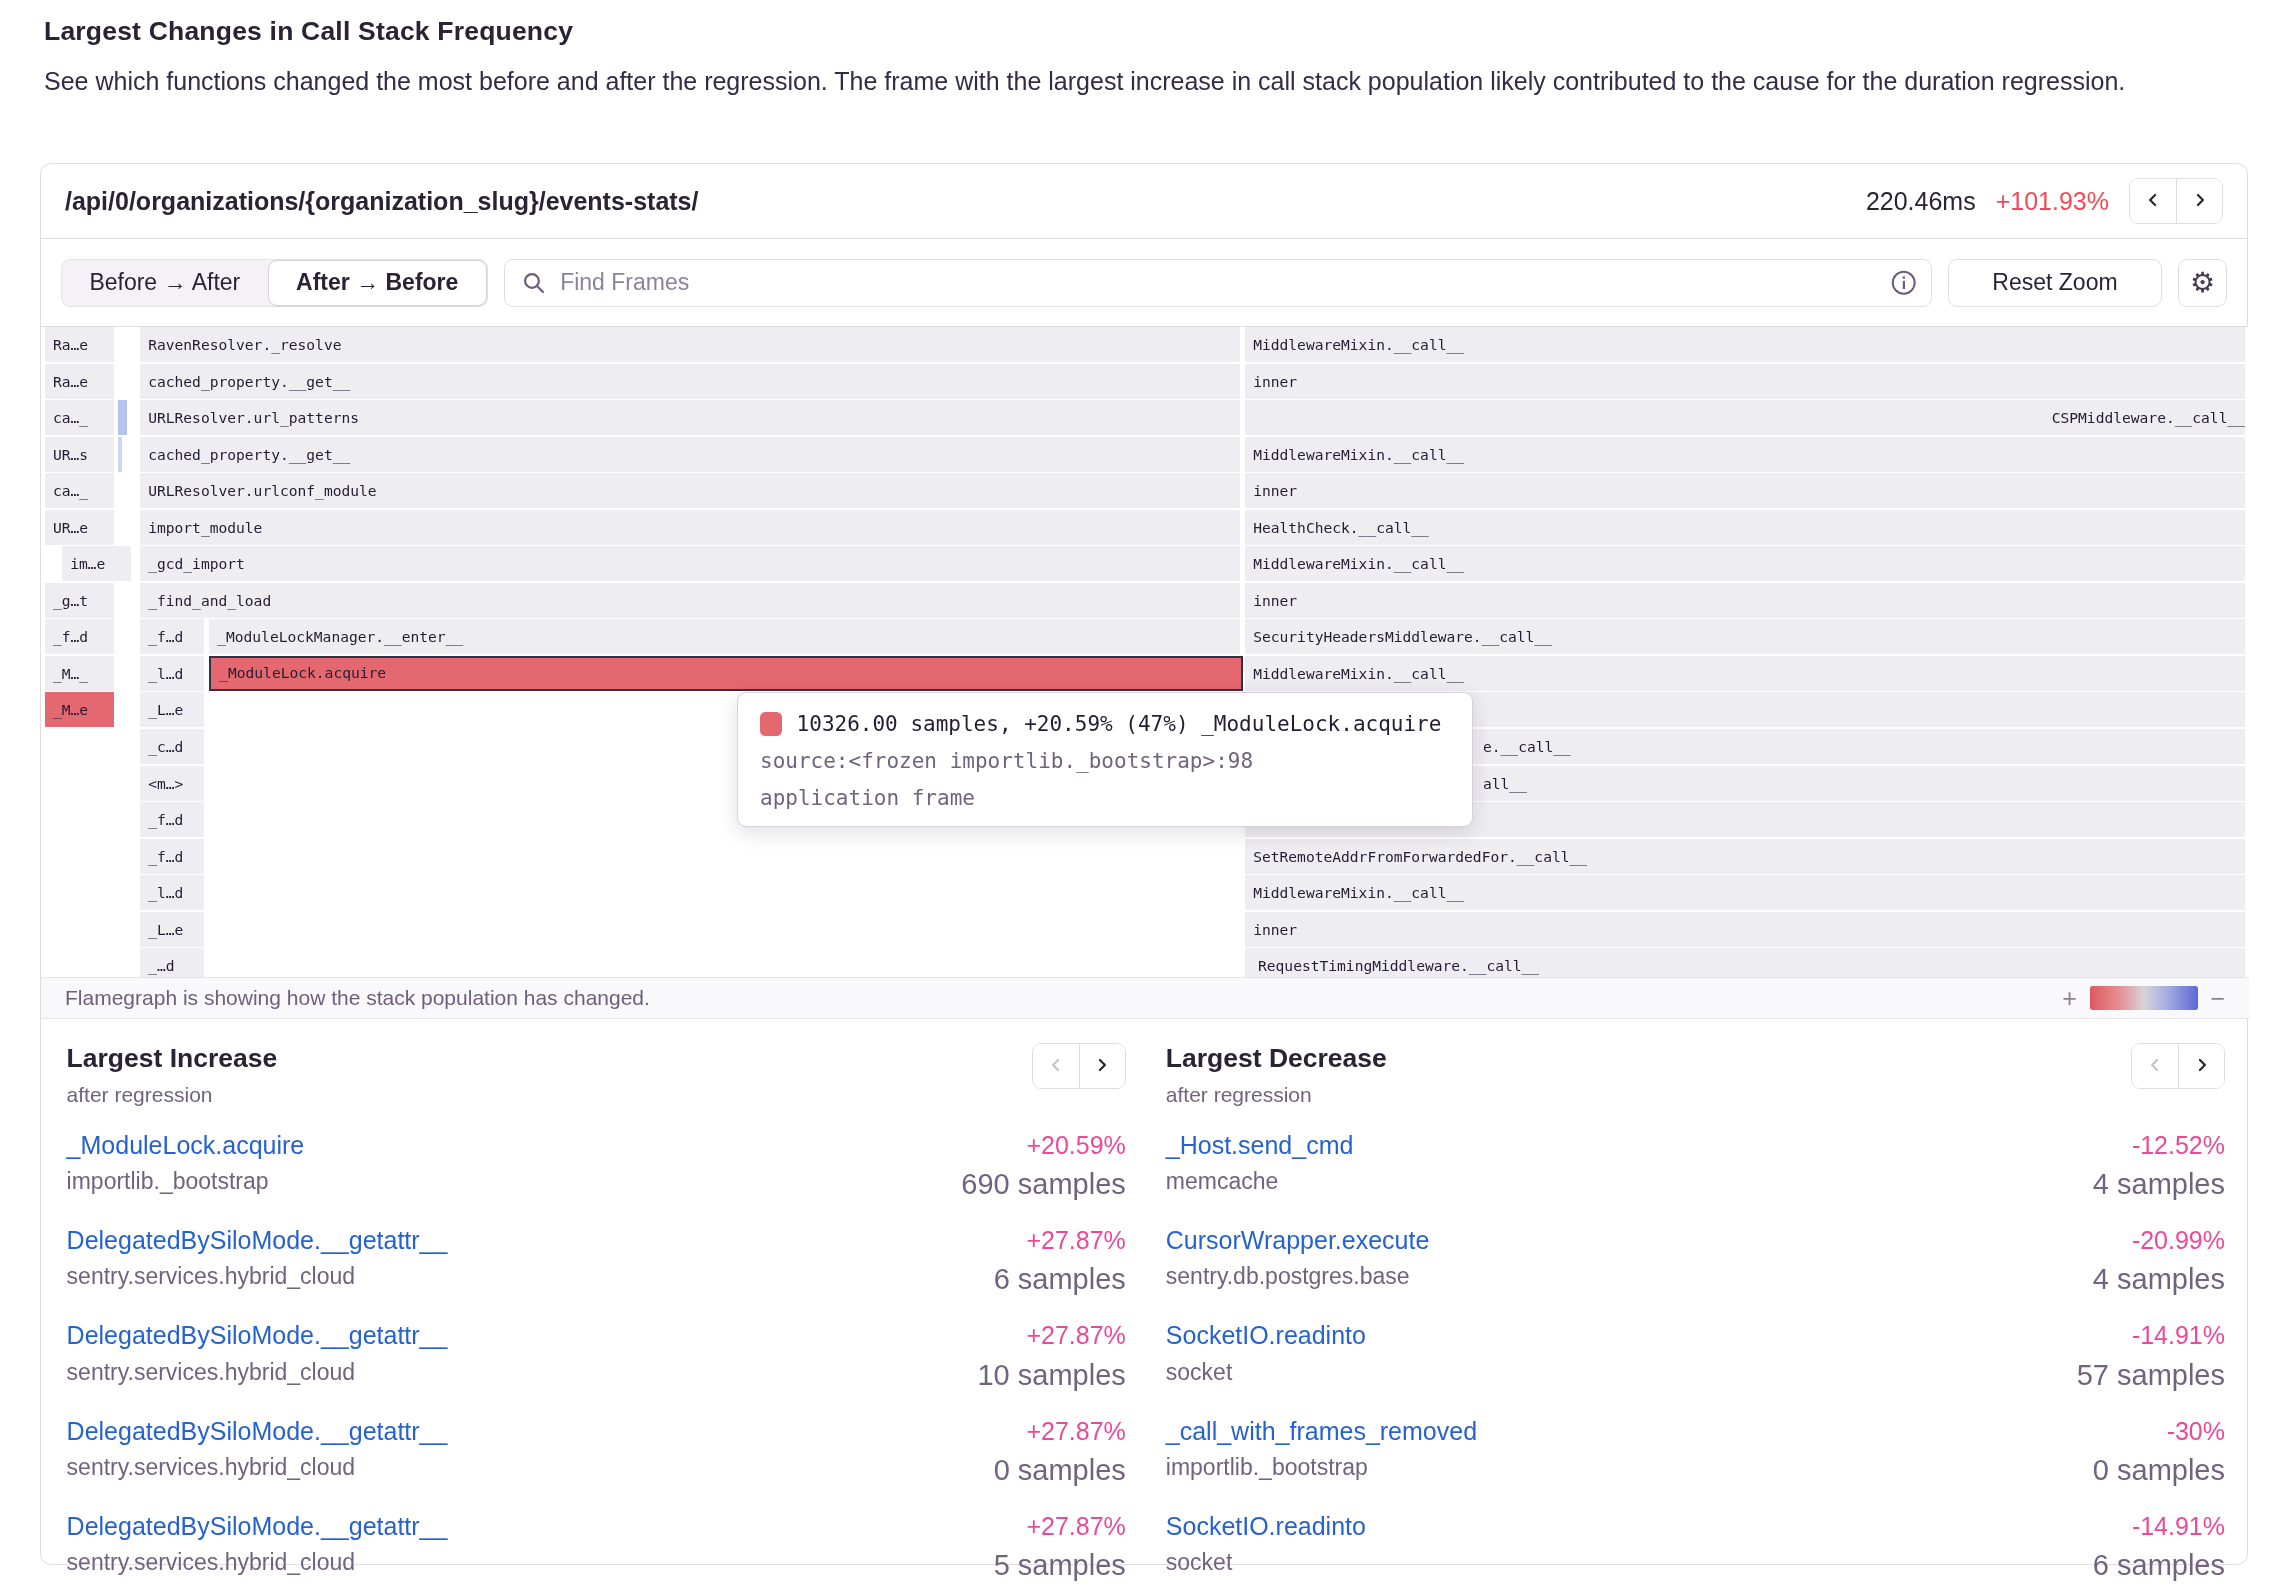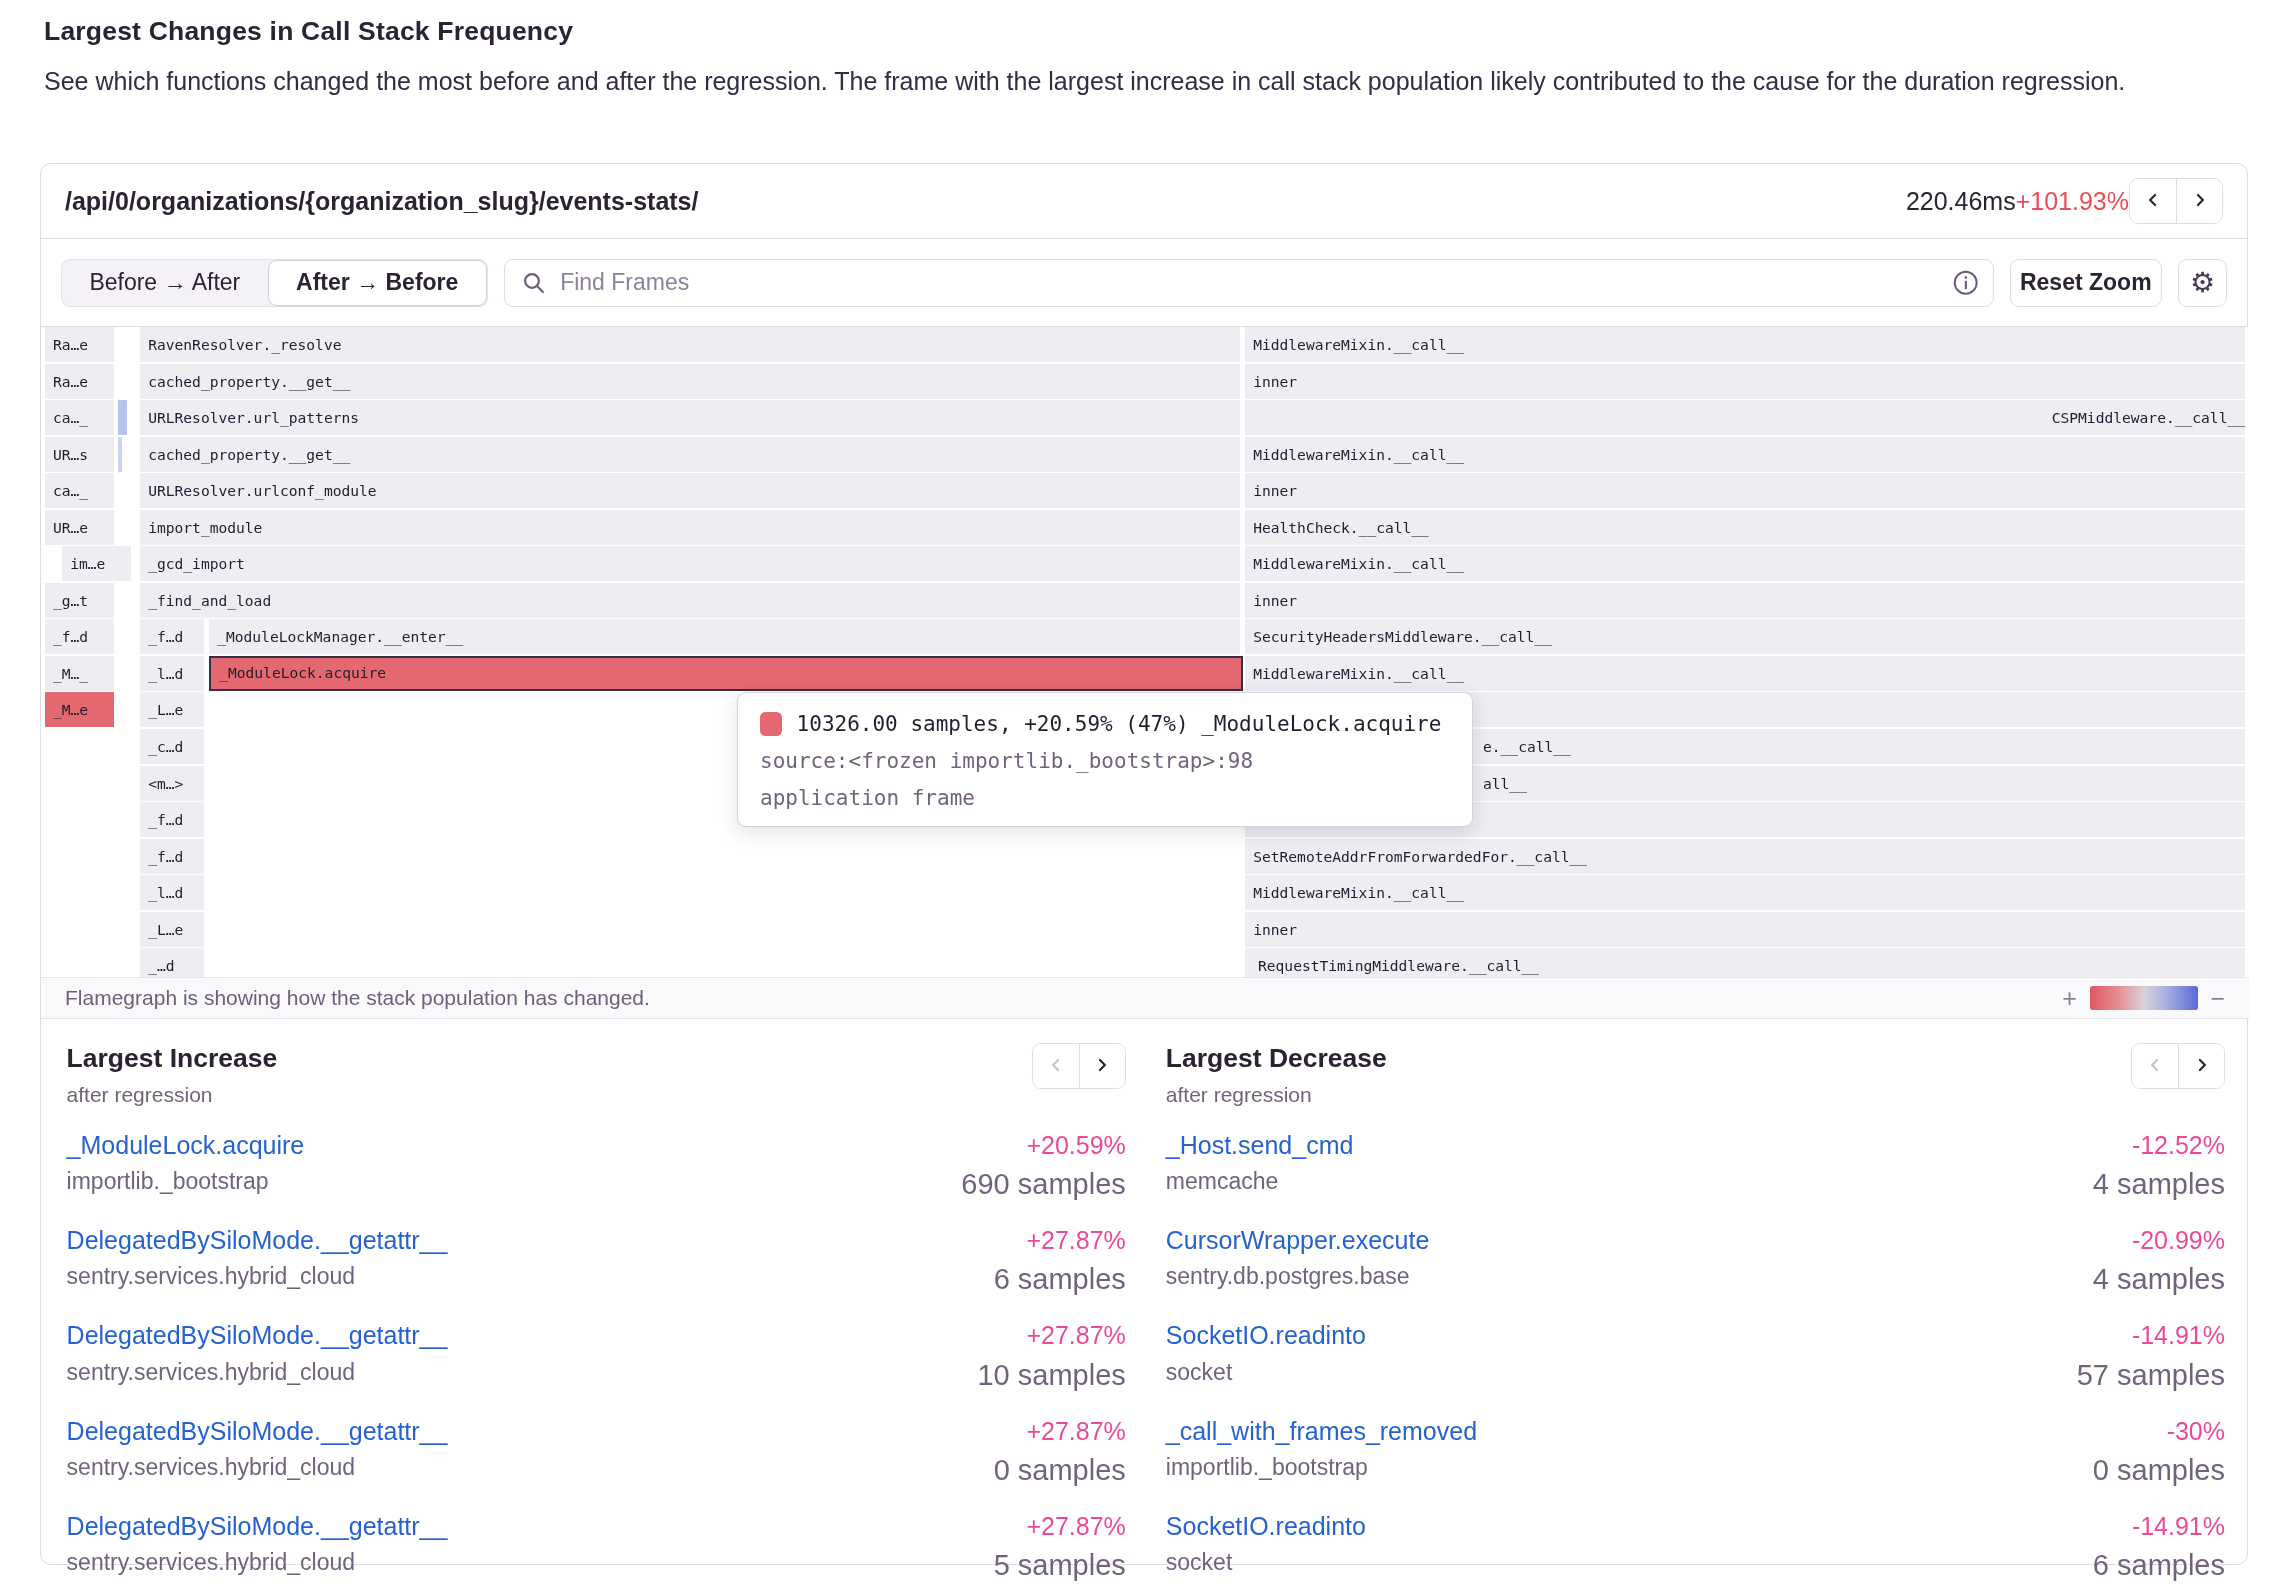--- a/index.html
+++ b/index.html
@@ -23,7 +23,7 @@
   .txn-header{display:flex;align-items:center;justify-content:space-between;
     height:75px;padding:0 24px;border-bottom:0.9px solid var(--border)}
   .txn-path{font-size:25px;font-weight:700}
-  .txn-right{display:flex;align-items:center;}
+  .txn-right{display:flex;align-items:center;gap:20px}
   .duration{font-size:25px}
   .delta{font-size:25px;color:var(--delta-red)}
   .pager{display:inline-flex;border:0.9px solid var(--border);border-radius:9.1px;

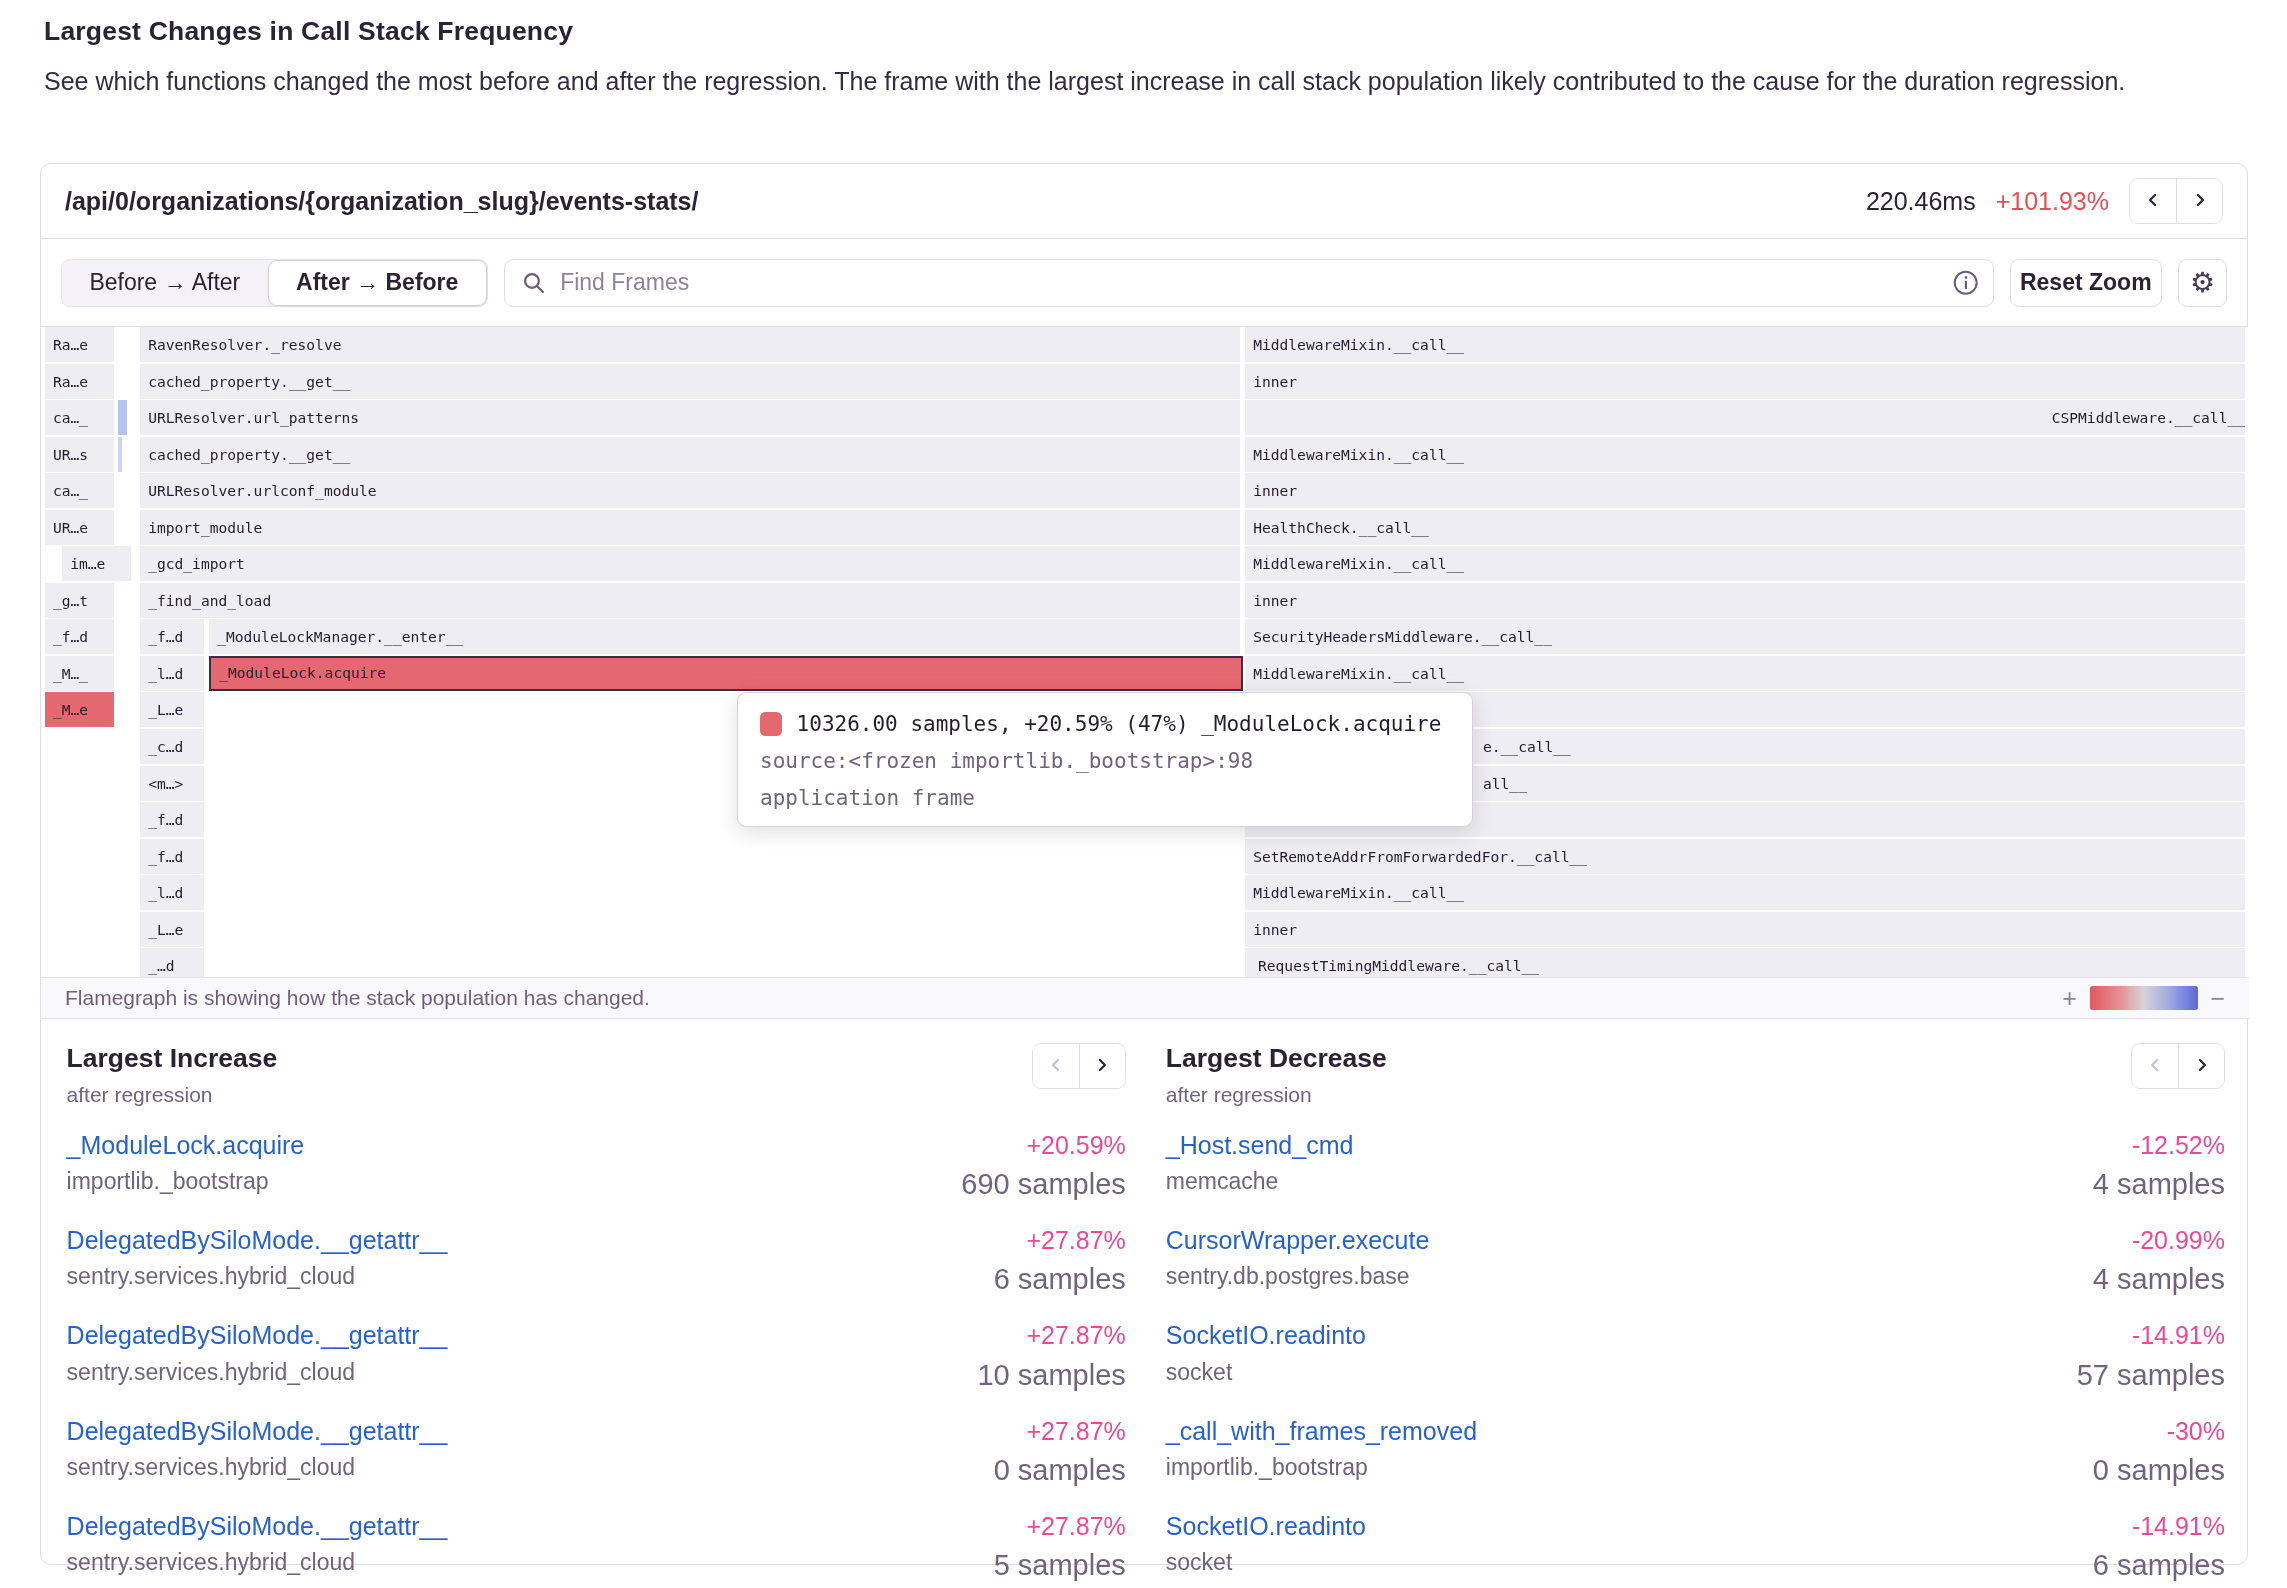--- a/index.html
+++ b/index.html
@@ -55,7 +55,7 @@
   .info-icon{position:absolute;right:14.6px;top:10px;width:27.4px;height:27.4px}
   .info-icon svg{width:27.4px;height:27.4px}
   .btn{height:48px;border:0.9px solid var(--border);border-radius:9.1px;background:#fff;
-    font-size:23px;font-weight:700;color:var(--text-dark);padding:0 9px;
+    font-size:23px;font-weight:400;color:var(--text-dark);padding:0 43px;
     font-family:"Liberation Sans",sans-serif;cursor:pointer;flex:none}
   .iconbtn{width:49px;padding:0;display:flex;align-items:center;justify-content:center;
     font-size:28px;font-weight:400;color:#473b56}

